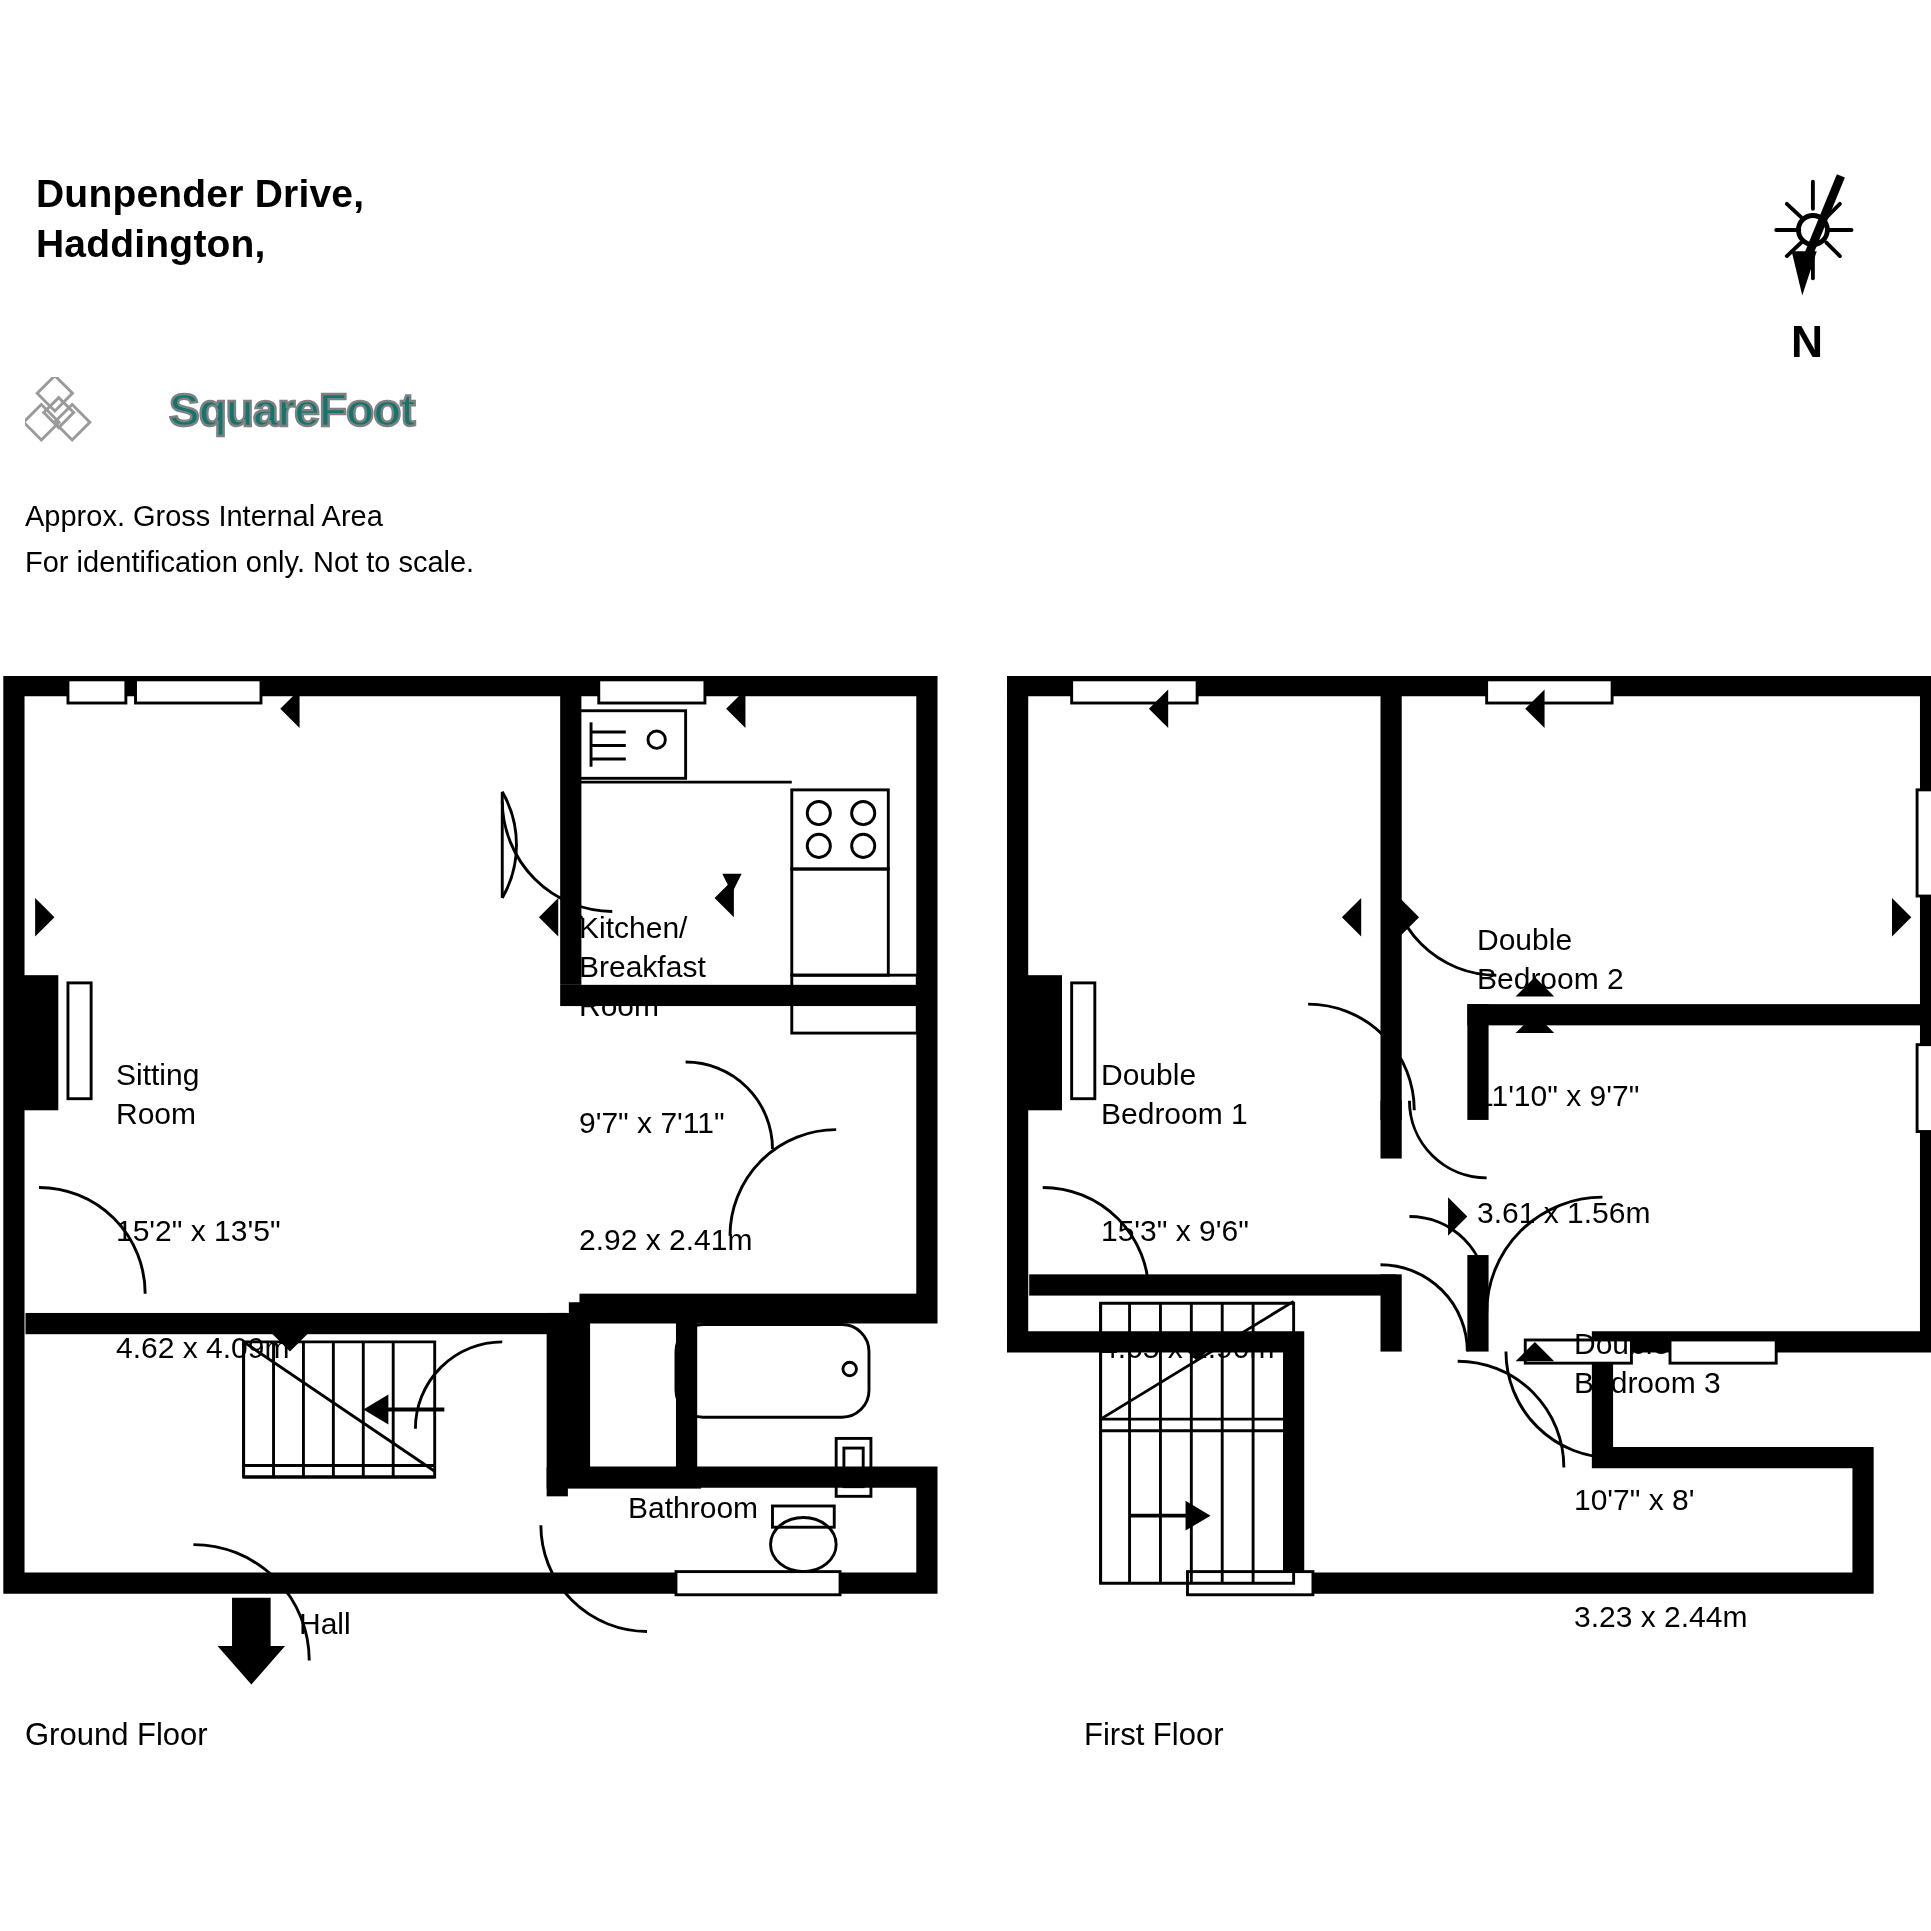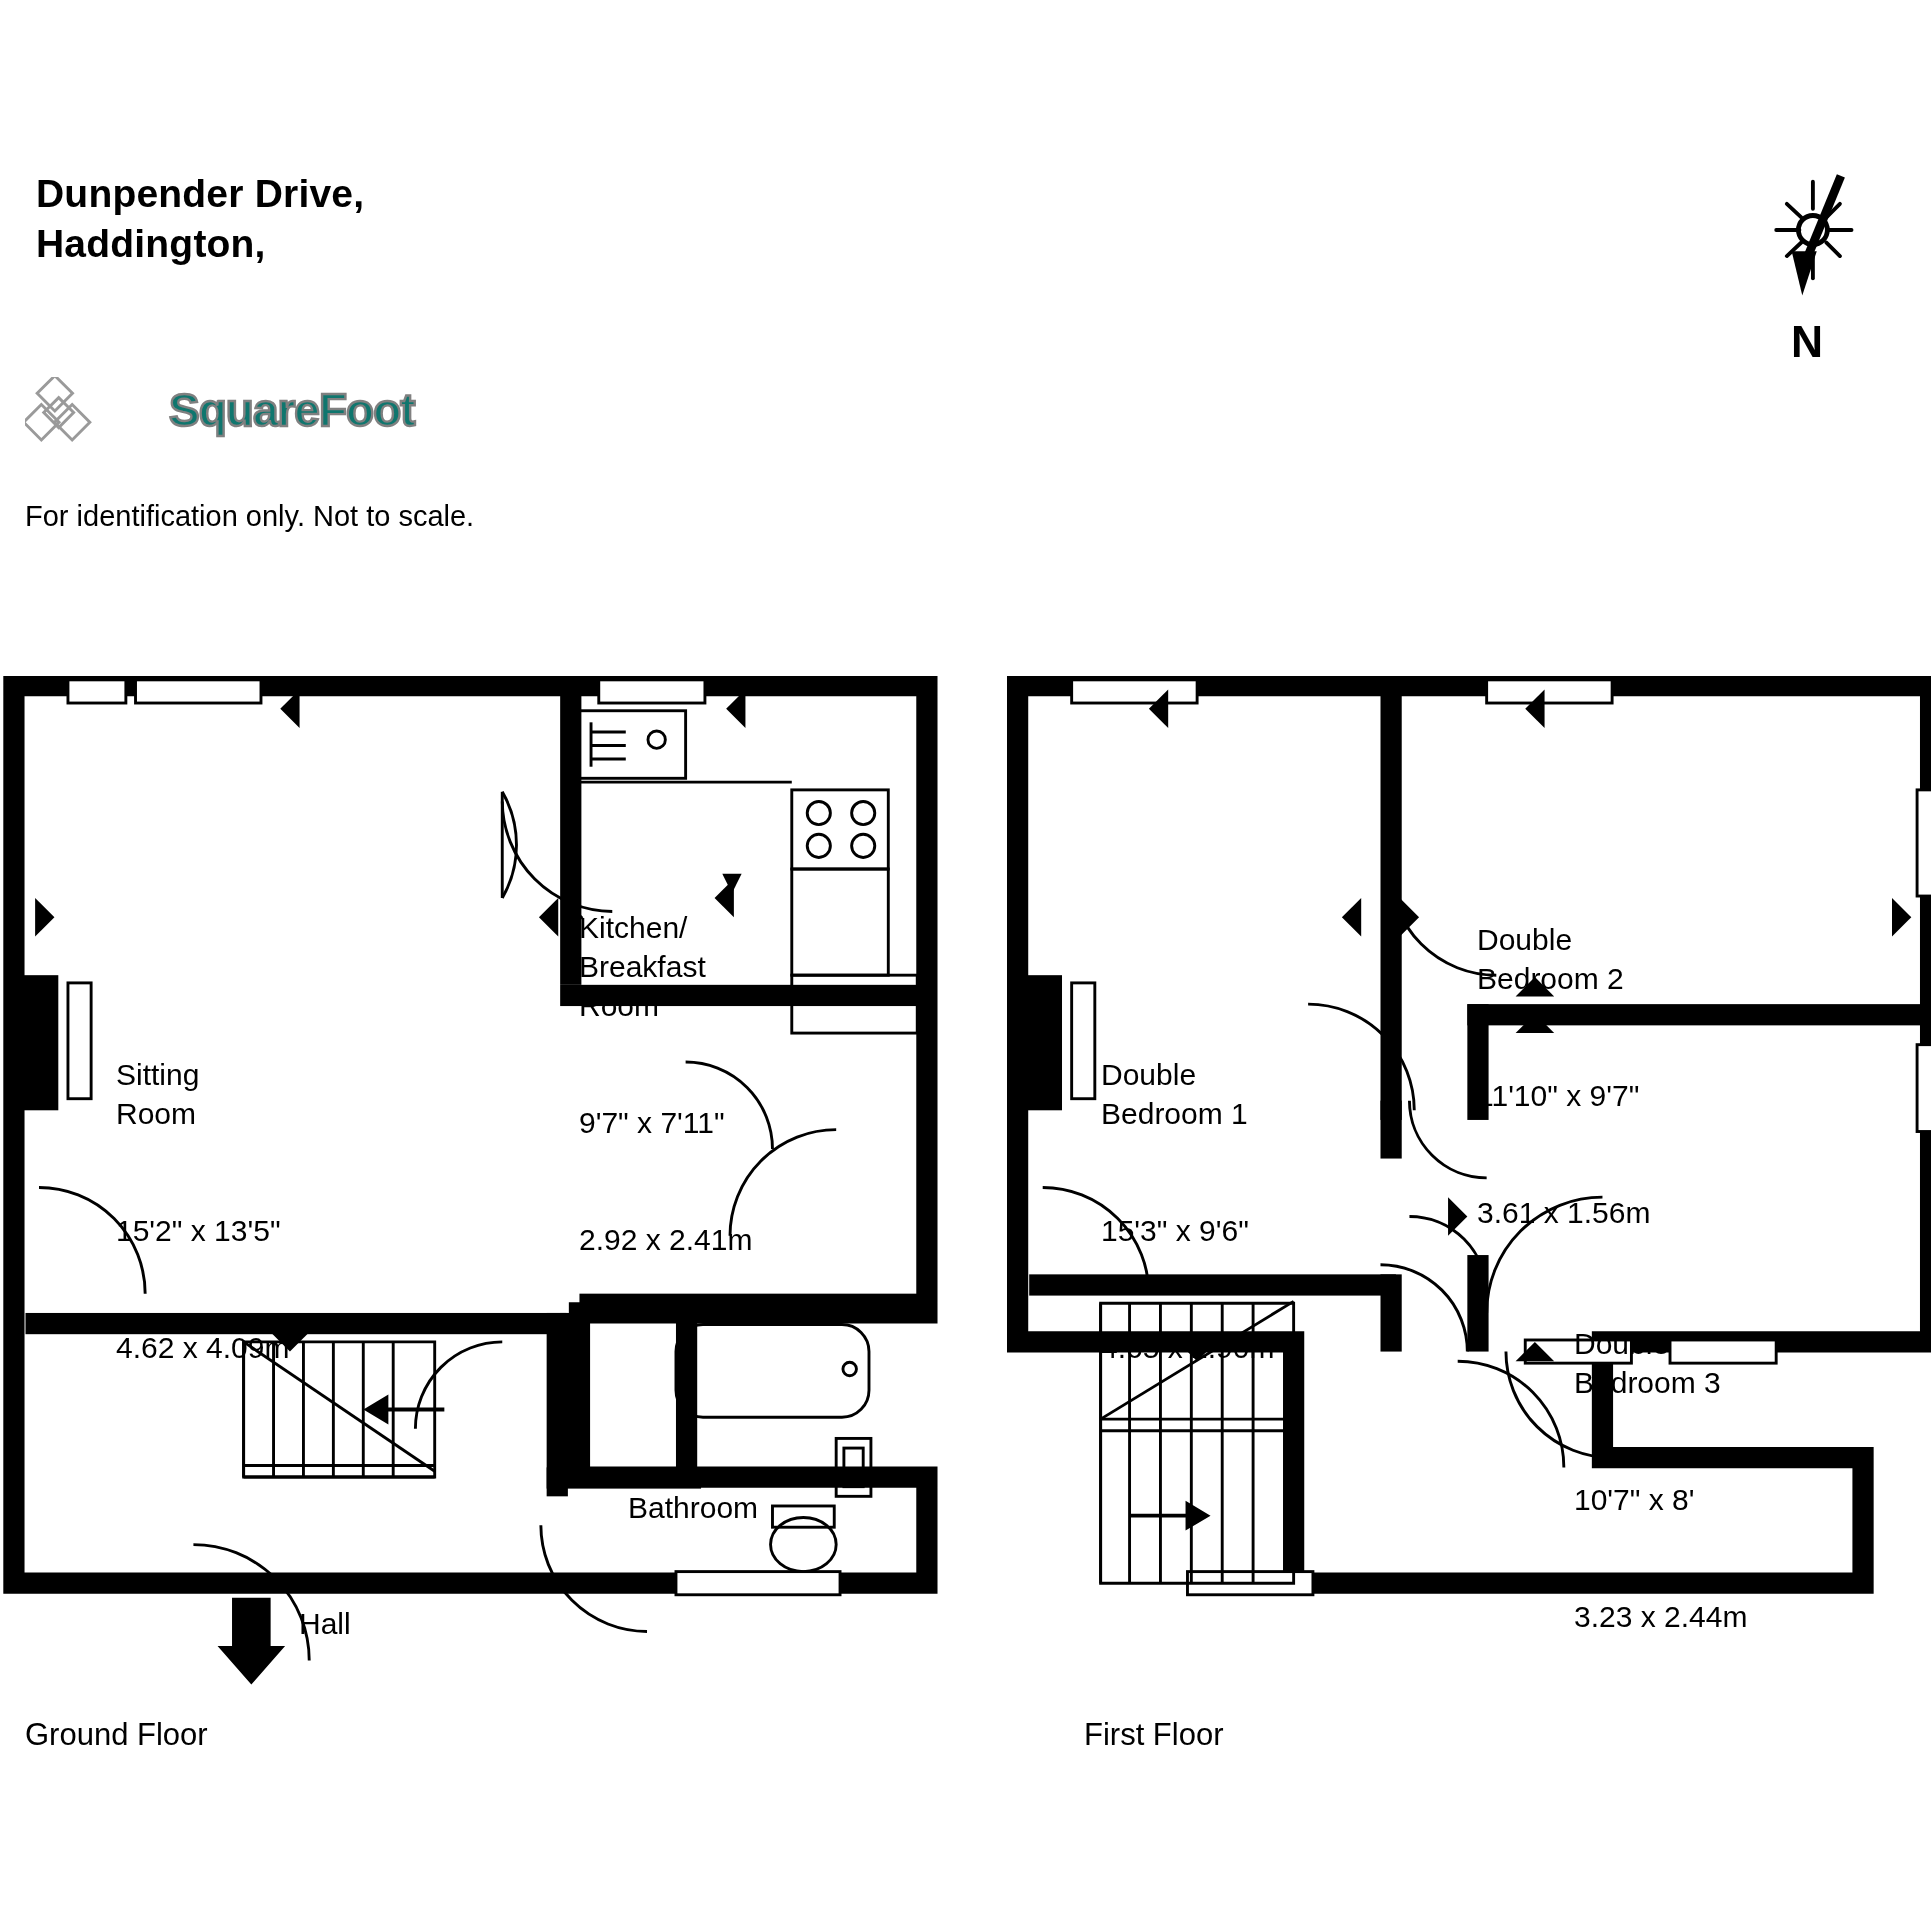--- a/index.html
+++ b/index.html
@@ -69,6 +69,7 @@
 </div>
 
 <div class="abs" id="meta">
+  <div>Approx. Gross Internal Area</div>
   <div>For identification only. Not to scale.</div>
 </div>
 

